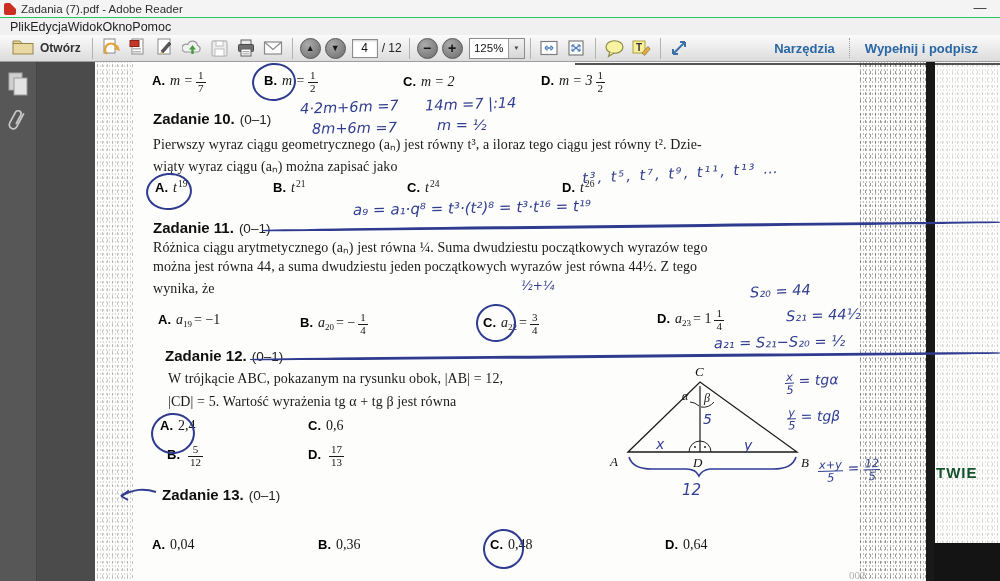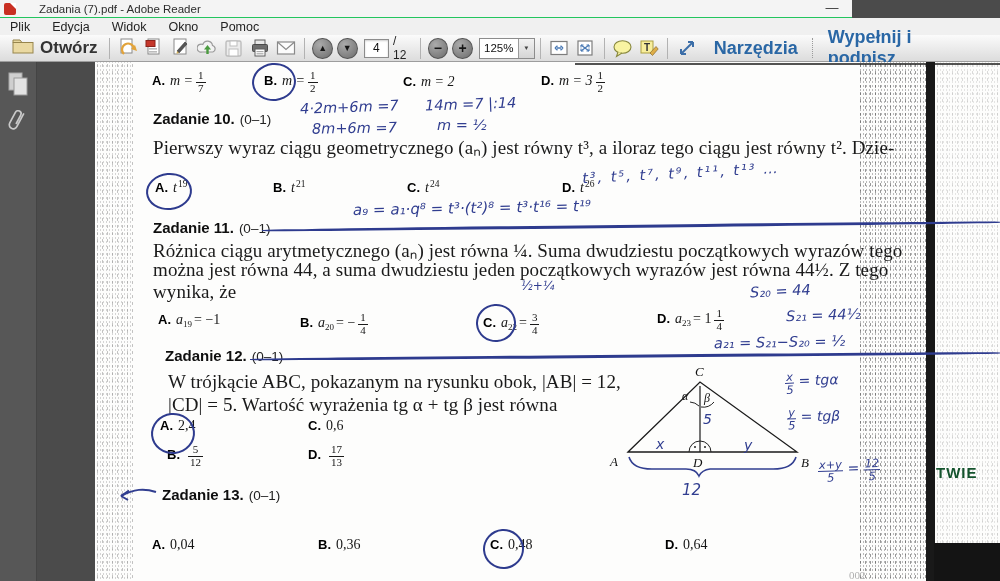--- a/index.html
+++ b/index.html
@@ -8,8 +8,8 @@
   .abs{position:absolute;}
 
   
-  .titlebar{position:absolute;left:0;top:0;width:852px;height:17px;background:#f4f4f4;
-            border-bottom:1px solid #22c55e;display:flex;align-items:center;gap:18px;}
+  .titlebar{position:absolute;left:0;top:0;width:1000px;height:17px;background:#f4f4f4;
+            border-bottom:1px solid #22c55e;display:flex;align-items:center;}
   .pdficon{width:12px;height:12px;margin:0 5px 0 4px;background:#c92f22;border-radius:2px;position:relative;}
   .pdficon:after{content:"";position:absolute;right:0;top:0;border:3px solid #fff;
                  border-left-color:transparent;border-bottom-color:transparent;}

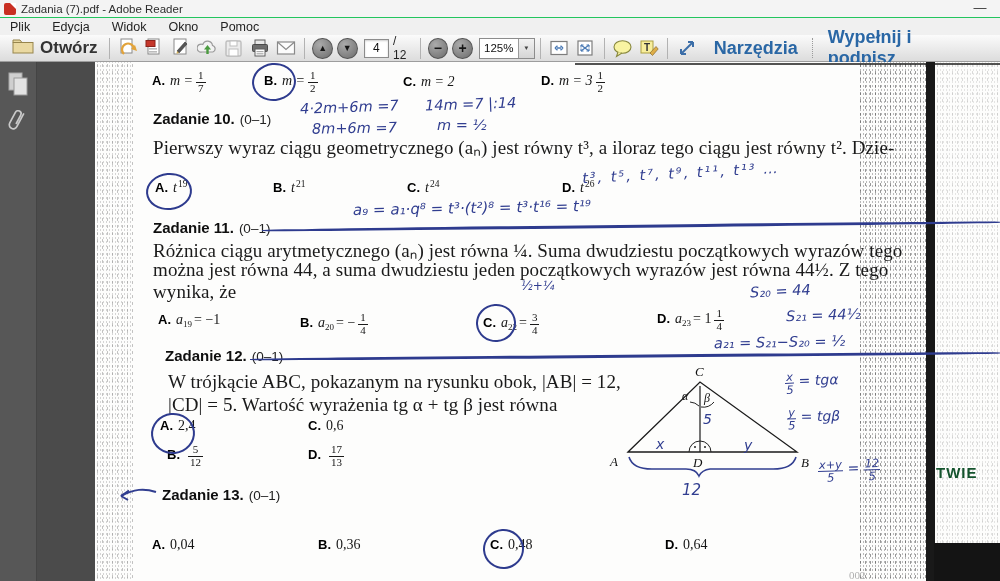--- a/index.html
+++ b/index.html
@@ -17,7 +17,7 @@
   .minbtn{position:absolute;right:10px;top:0;font-size:13px;color:#333;width:20px;text-align:center;cursor:default;}
 
   .menubar{position:absolute;left:0;top:18px;width:1000px;height:17px;background:#f0f0f0;
-           display:flex;align-items:center;gap:22px;padding-left:10px;box-sizing:border-box;}
+           display:flex;align-items:center;padding-left:10px;box-sizing:border-box;}
   .menuitem{font-size:12.5px;color:#222;}
 
   .toolbar{position:absolute;left:0;top:35px;width:1000px;height:27px;

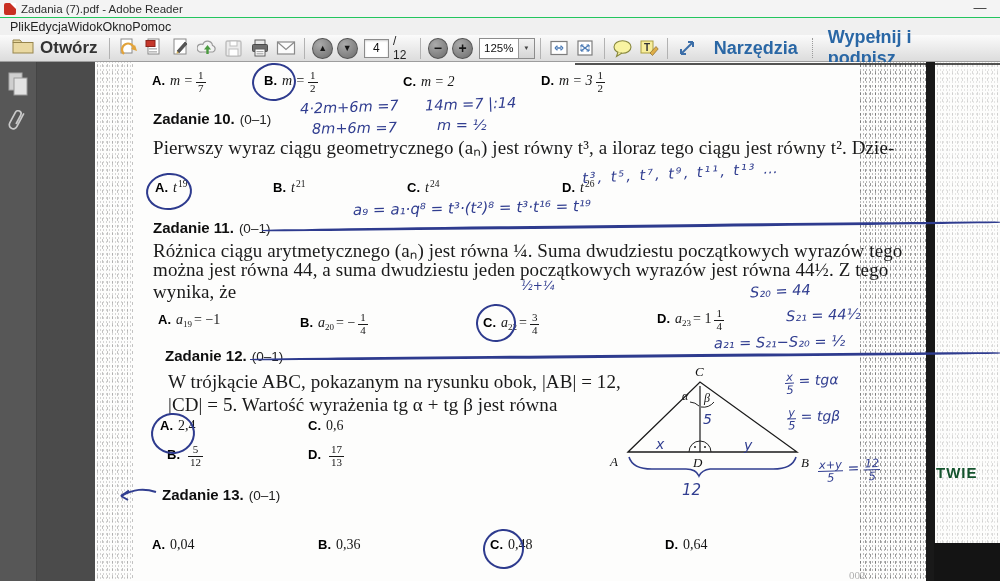--- a/index.html
+++ b/index.html
@@ -24,7 +24,7 @@
            background:linear-gradient(#fbfbfb,#dcdcdc);border-bottom:1px solid #9d9d9d;
            display:flex;align-items:center;padding:0 8px 0 6px;box-sizing:border-box;}
   .tb-open{display:flex;align-items:center;gap:6px;padding:2px 6px;border-radius:3px;}
-  .tb-open span{font-size:17px;font-weight:700;color:#333;}
+  .tb-open span{font-size:12px;font-weight:700;color:#333;}
   .tbi{width:27px;height:24px;display:flex;align-items:center;justify-content:center;}
   .tbsep{width:1px;height:21px;background:#b2b2b2;margin:0 5px;}
   .navbtn{width:21px;height:21px;border-radius:50%;margin:0 2px;

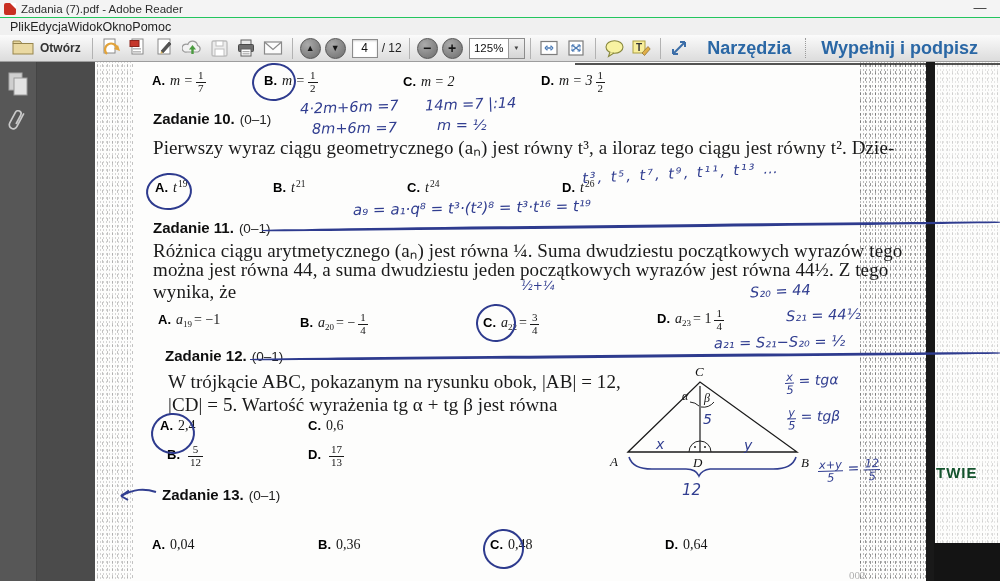--- a/index.html
+++ b/index.html
@@ -41,7 +41,7 @@
   .zoomcaret{width:15px;border-left:1px solid #9a9a9a;background:linear-gradient(#f2f2f2,#d5d5d5);
              display:flex;align-items:center;justify-content:center;font-size:9px;color:#444;}
   .tb-right{margin-left:auto;display:flex;align-items:center;height:27px;}
-  .tb-link{font-size:18px;font-weight:700;color:#2a67a5;padding:0 14px;}
+  .tb-link{font-size:13px;font-weight:700;color:#2a67a5;padding:0 14px;}
   .dotsep{width:1px;height:20px;border-left:1px dotted #9a9a9a;}
 
   

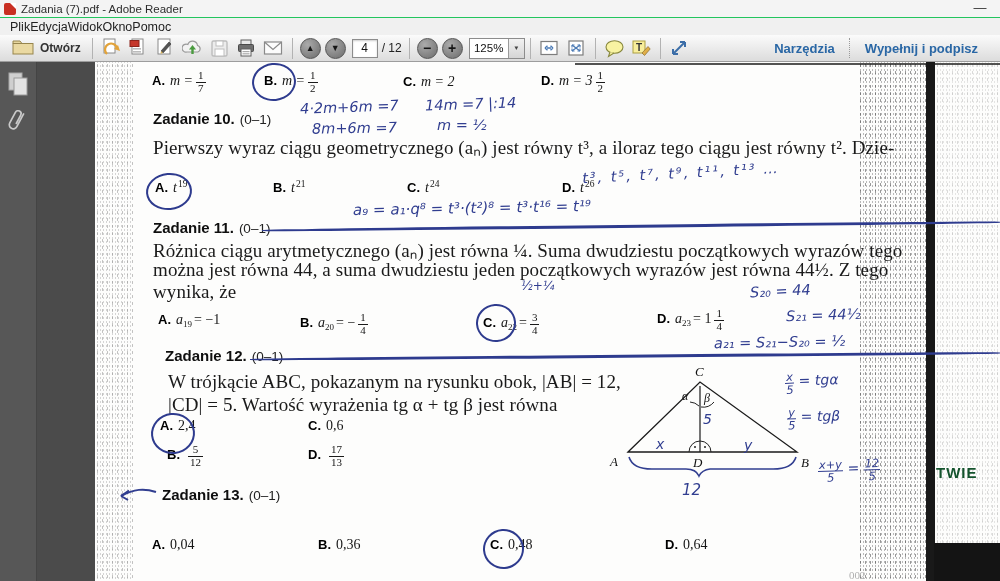--- a/index.html
+++ b/index.html
@@ -60,7 +60,7 @@
   .qtitle{position:absolute;font-family:"Liberation Sans",sans-serif;font-weight:700;
           font-size:15px;color:#0f0f0f;white-space:nowrap;}
   .qtitle .pts{font-weight:400;font-size:13.5px;margin-left:5px;color:#222;}
-  .body{position:absolute;font-family:"Liberation Serif",serif;font-size:19px;color:#1a1a1a;
+  .body{position:absolute;font-family:"Liberation Serif",serif;font-size:14px;color:#1a1a1a;
         white-space:nowrap;letter-spacing:.1px;}
   .ans{position:absolute;font-family:"Liberation Serif",serif;font-size:14px;color:#161616;white-space:nowrap;}
   .ans b{font-family:"Liberation Sans",sans-serif;font-weight:700;font-size:13px;margin-right:5px;color:#000;}

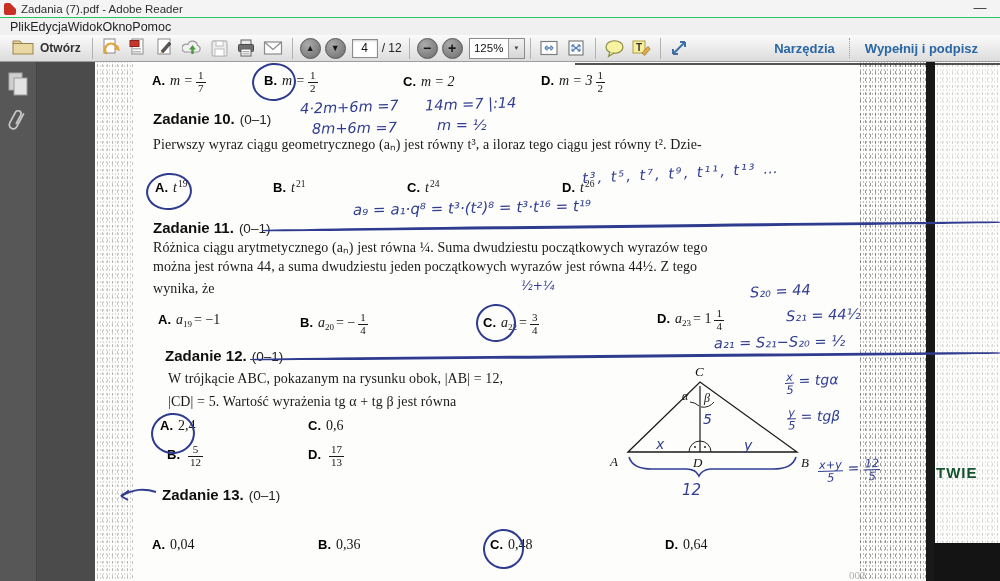--- a/index.html
+++ b/index.html
@@ -269,6 +269,7 @@
 
   <div class="qtitle" style="left:153px;top:110px;"><span>Zadanie 10.</span><span class="pts">(0–1)</span></div>
   <div class="body" style="left:153px;top:134px;">Pierwszy wyraz ciągu geometrycznego (aₙ) jest równy t³, a iloraz tego ciągu jest równy t². Dzie-</div>
+  <div class="body" style="left:153px;top:156px;">wiąty wyraz ciągu (aₙ) można zapisać jako</div>
   <span class="ans" style="left:155px;top:180px;"><b>A.</b><i>t</i><span class="exp">19</span></span>
   <span class="ans" style="left:273px;top:180px;"><b>B.</b><i>t</i><span class="exp">21</span></span>
   <span class="ans" style="left:407px;top:180px;"><b>C.</b><i>t</i><span class="exp">24</span></span>

